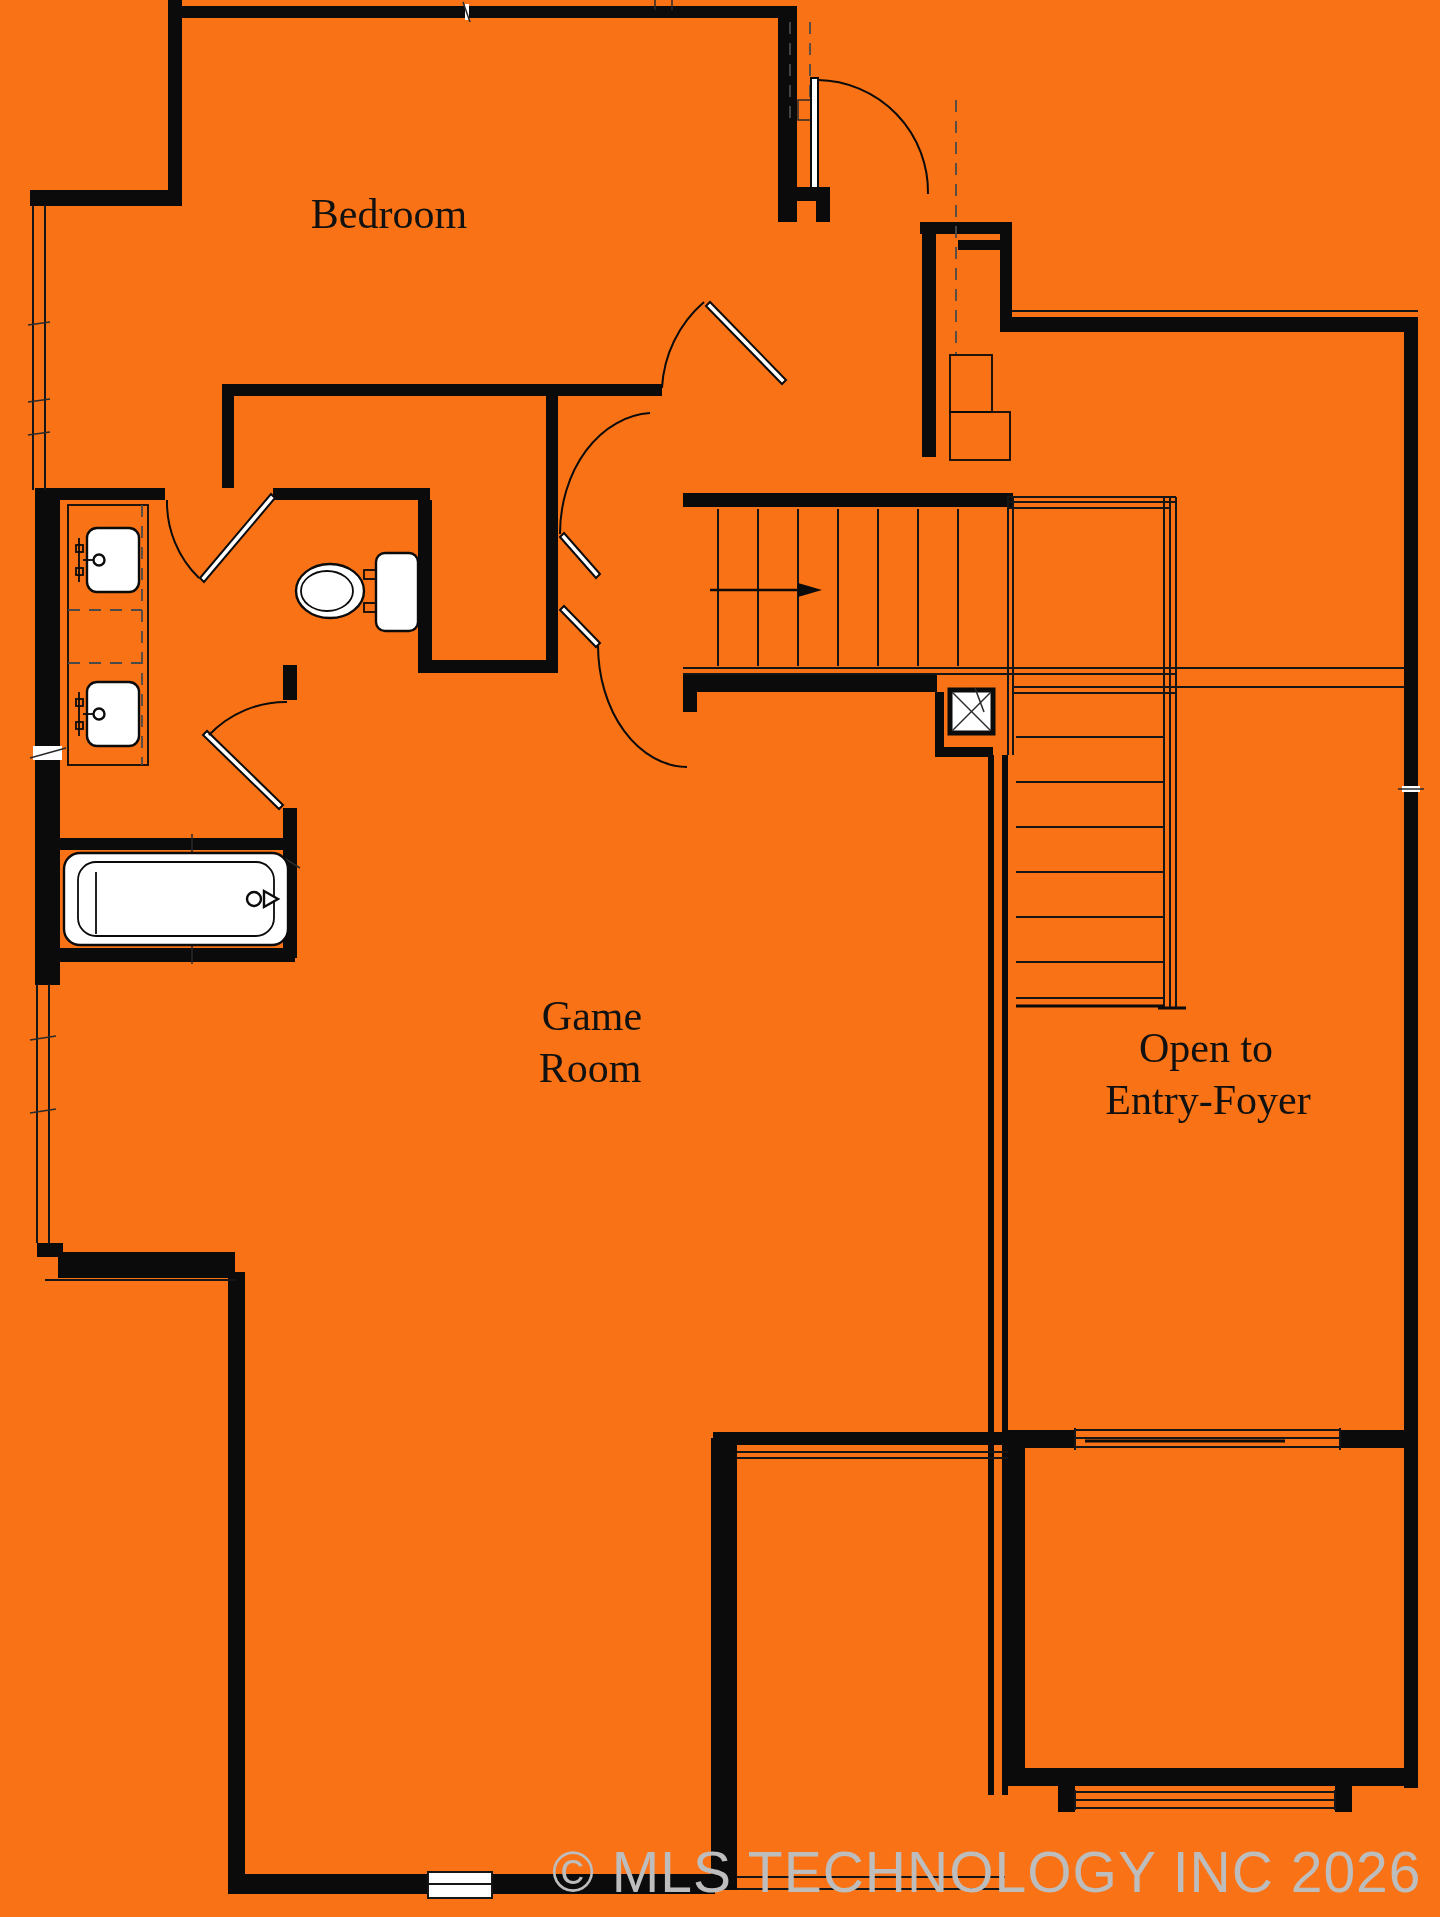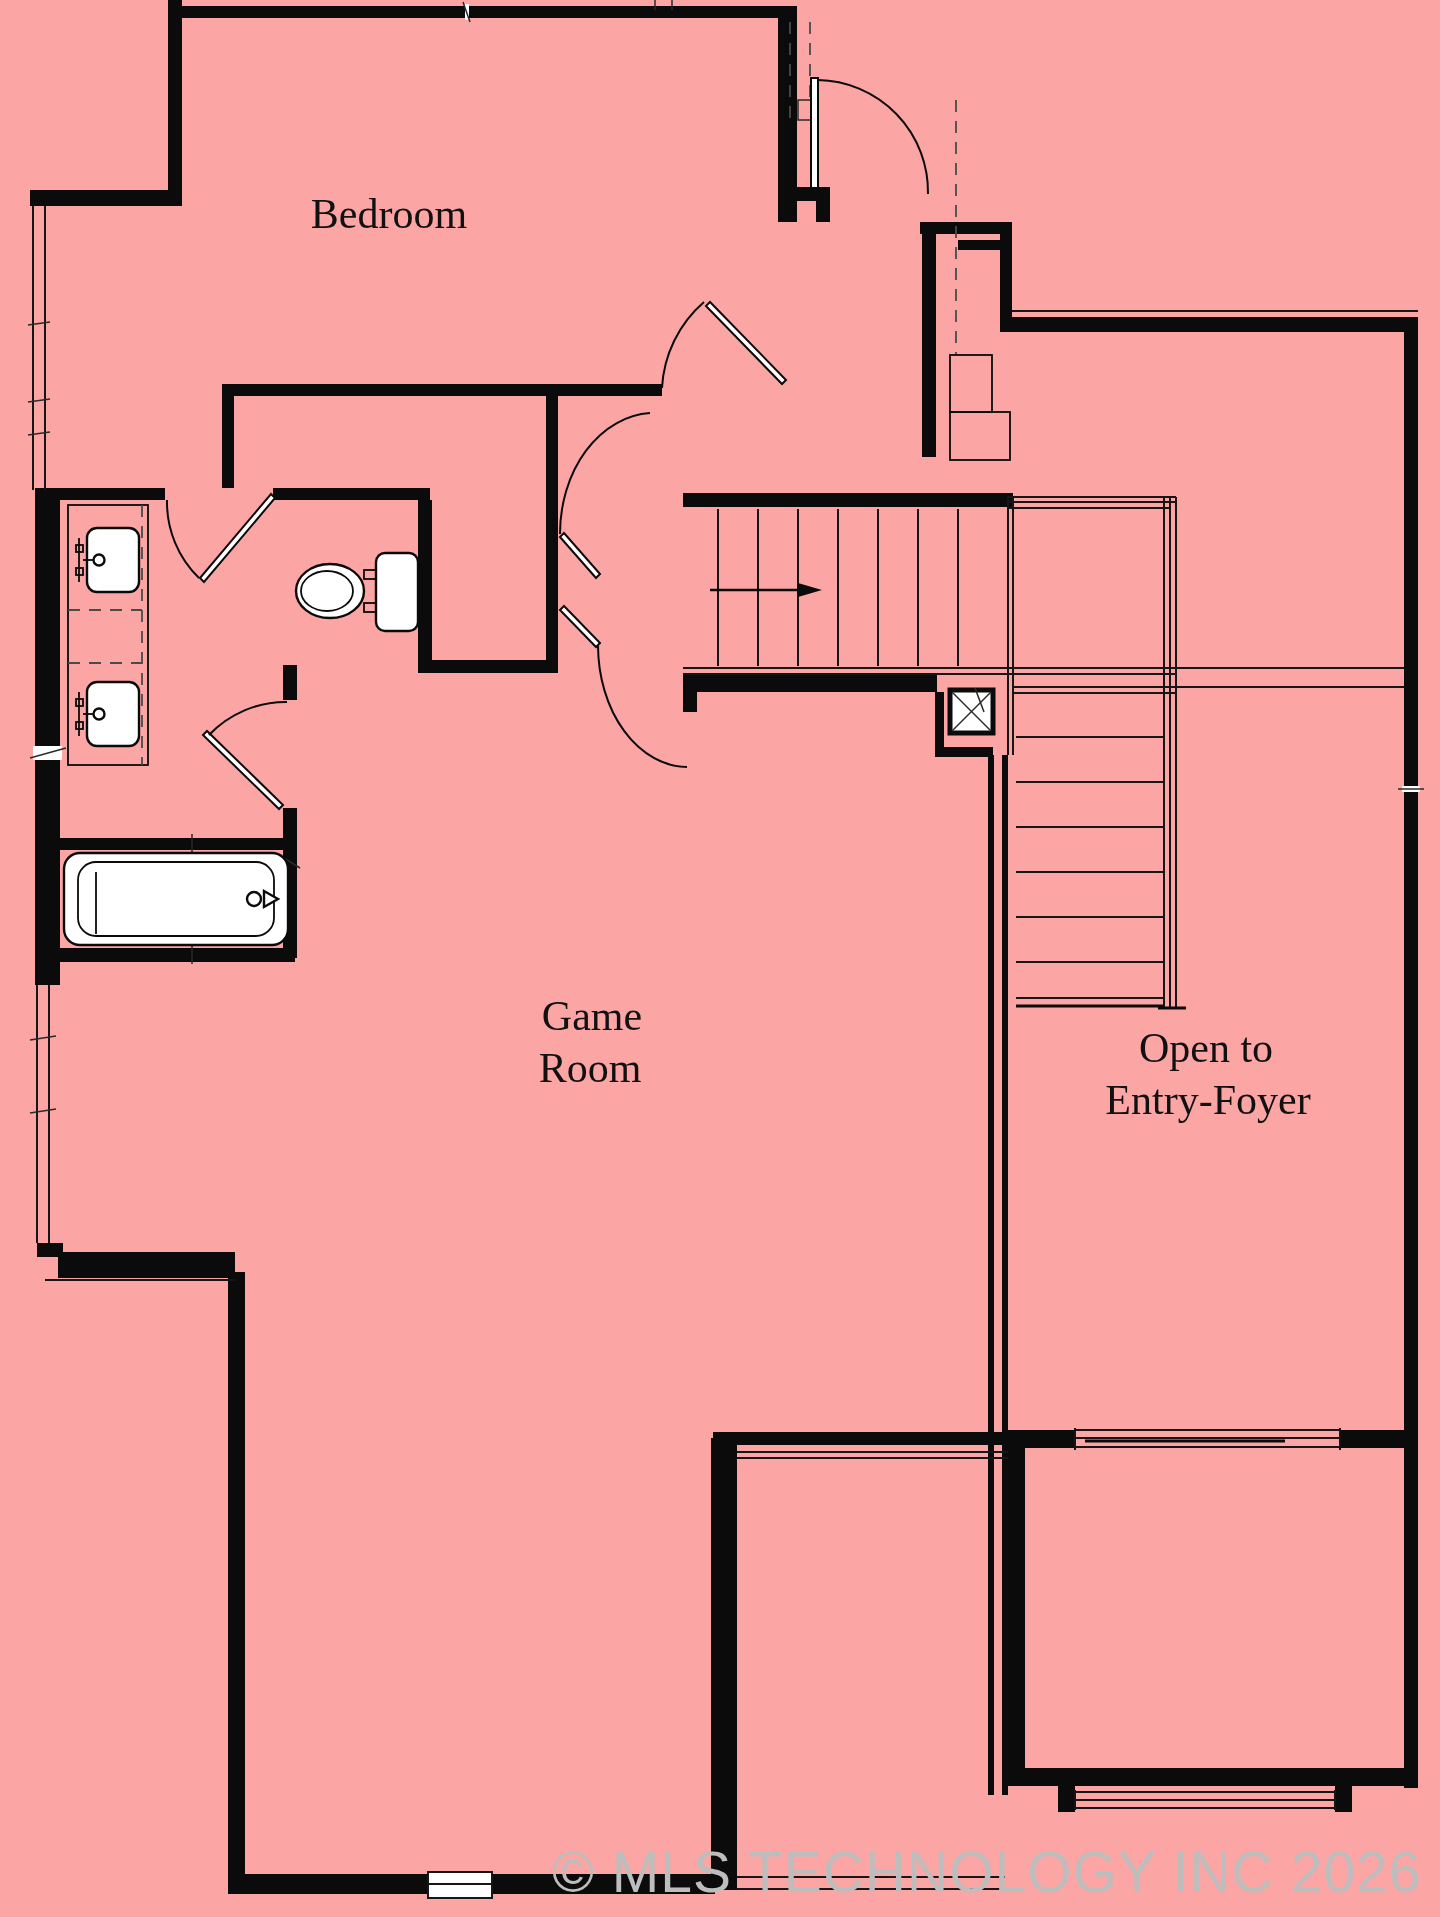--- a/index.html
+++ b/index.html
@@ -3,7 +3,7 @@
 <meta charset="utf-8">
 <style>
   html,body{margin:0;padding:0;background:#ffffff;}
-  .page{position:relative;width:1440px;height:1917px;background:#fca5a5;overflow:hidden;}
+  .page{position:relative;width:1440px;height:1917px;background:#f97316;overflow:hidden;}
   svg{position:absolute;top:0;left:0;}
   .wall{fill:#0b0b0b;stroke:none;}
   .thin{stroke:#161616;stroke-width:2;fill:none;}

